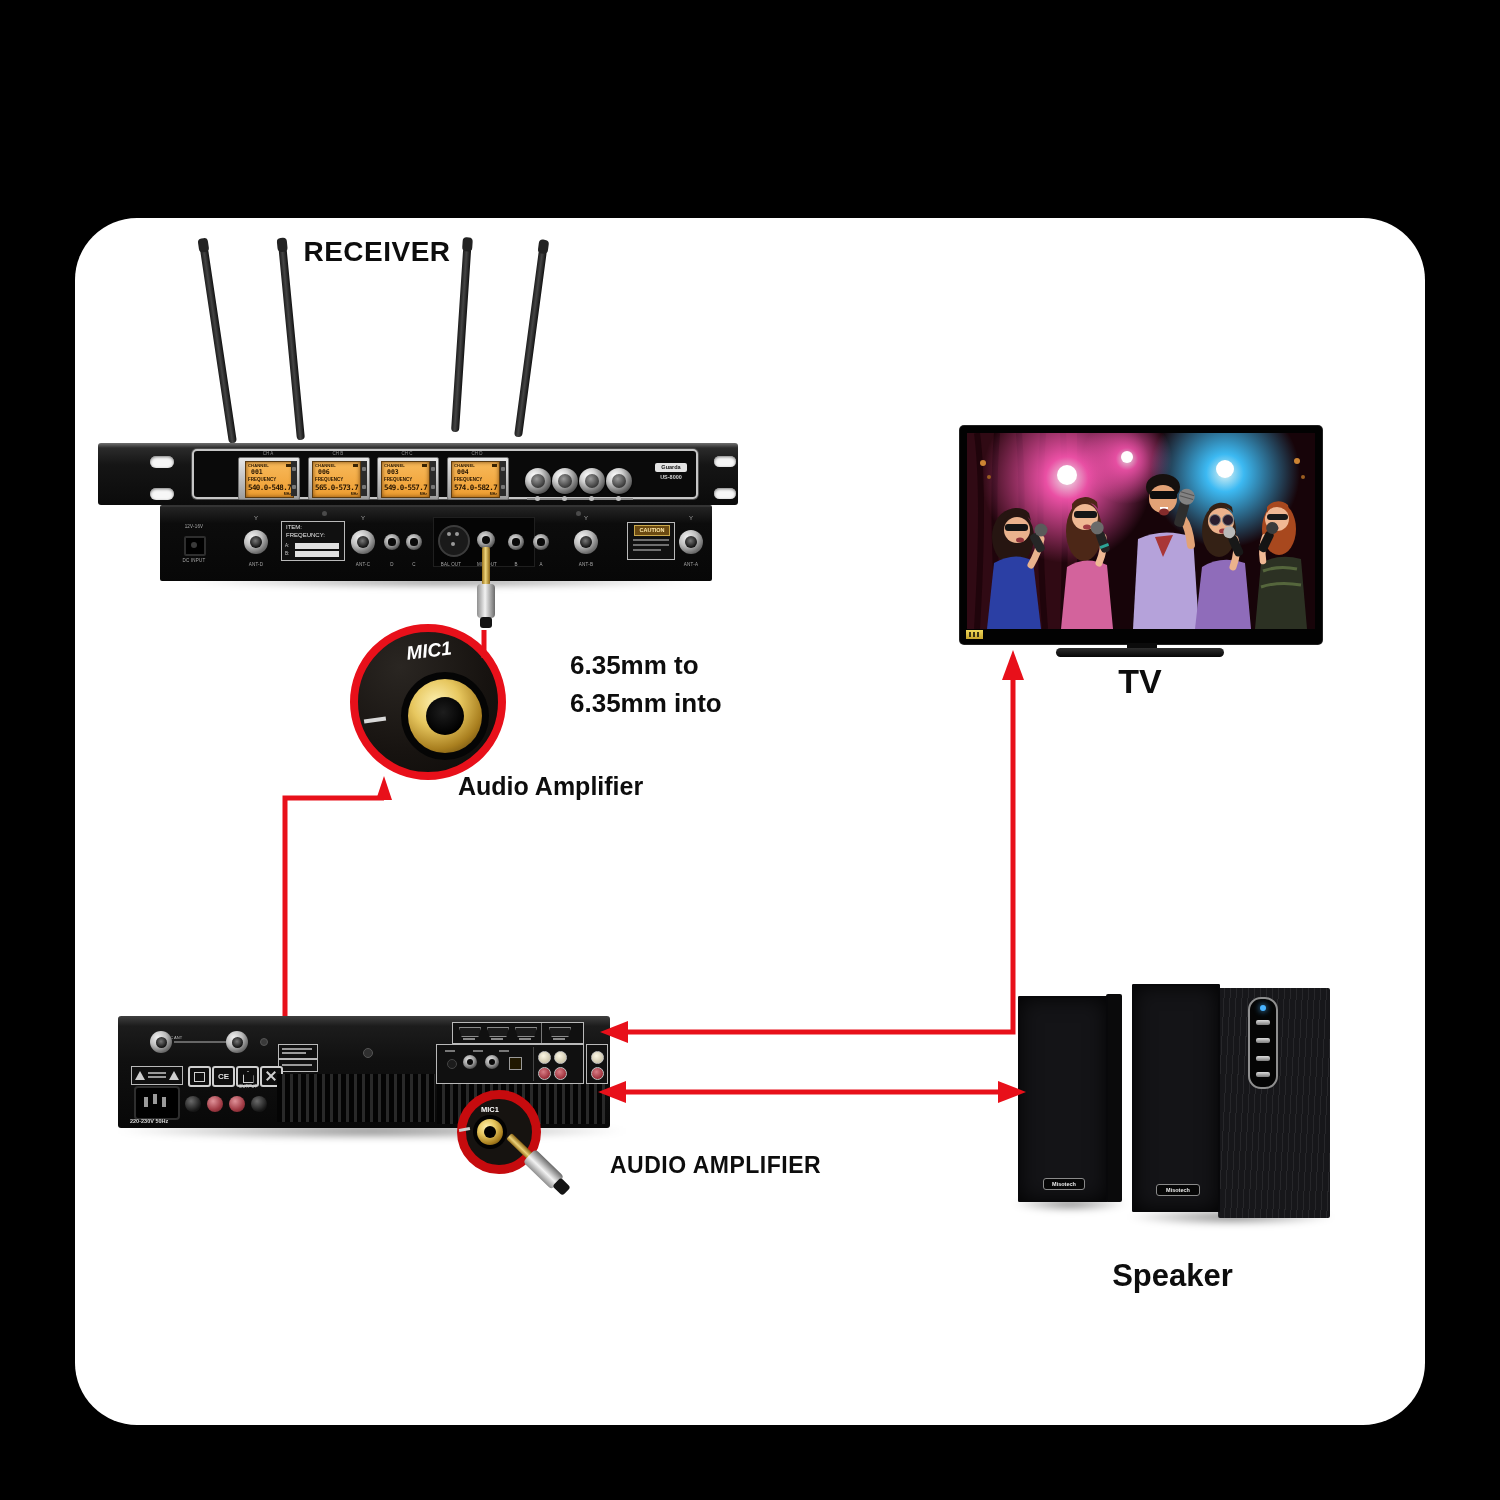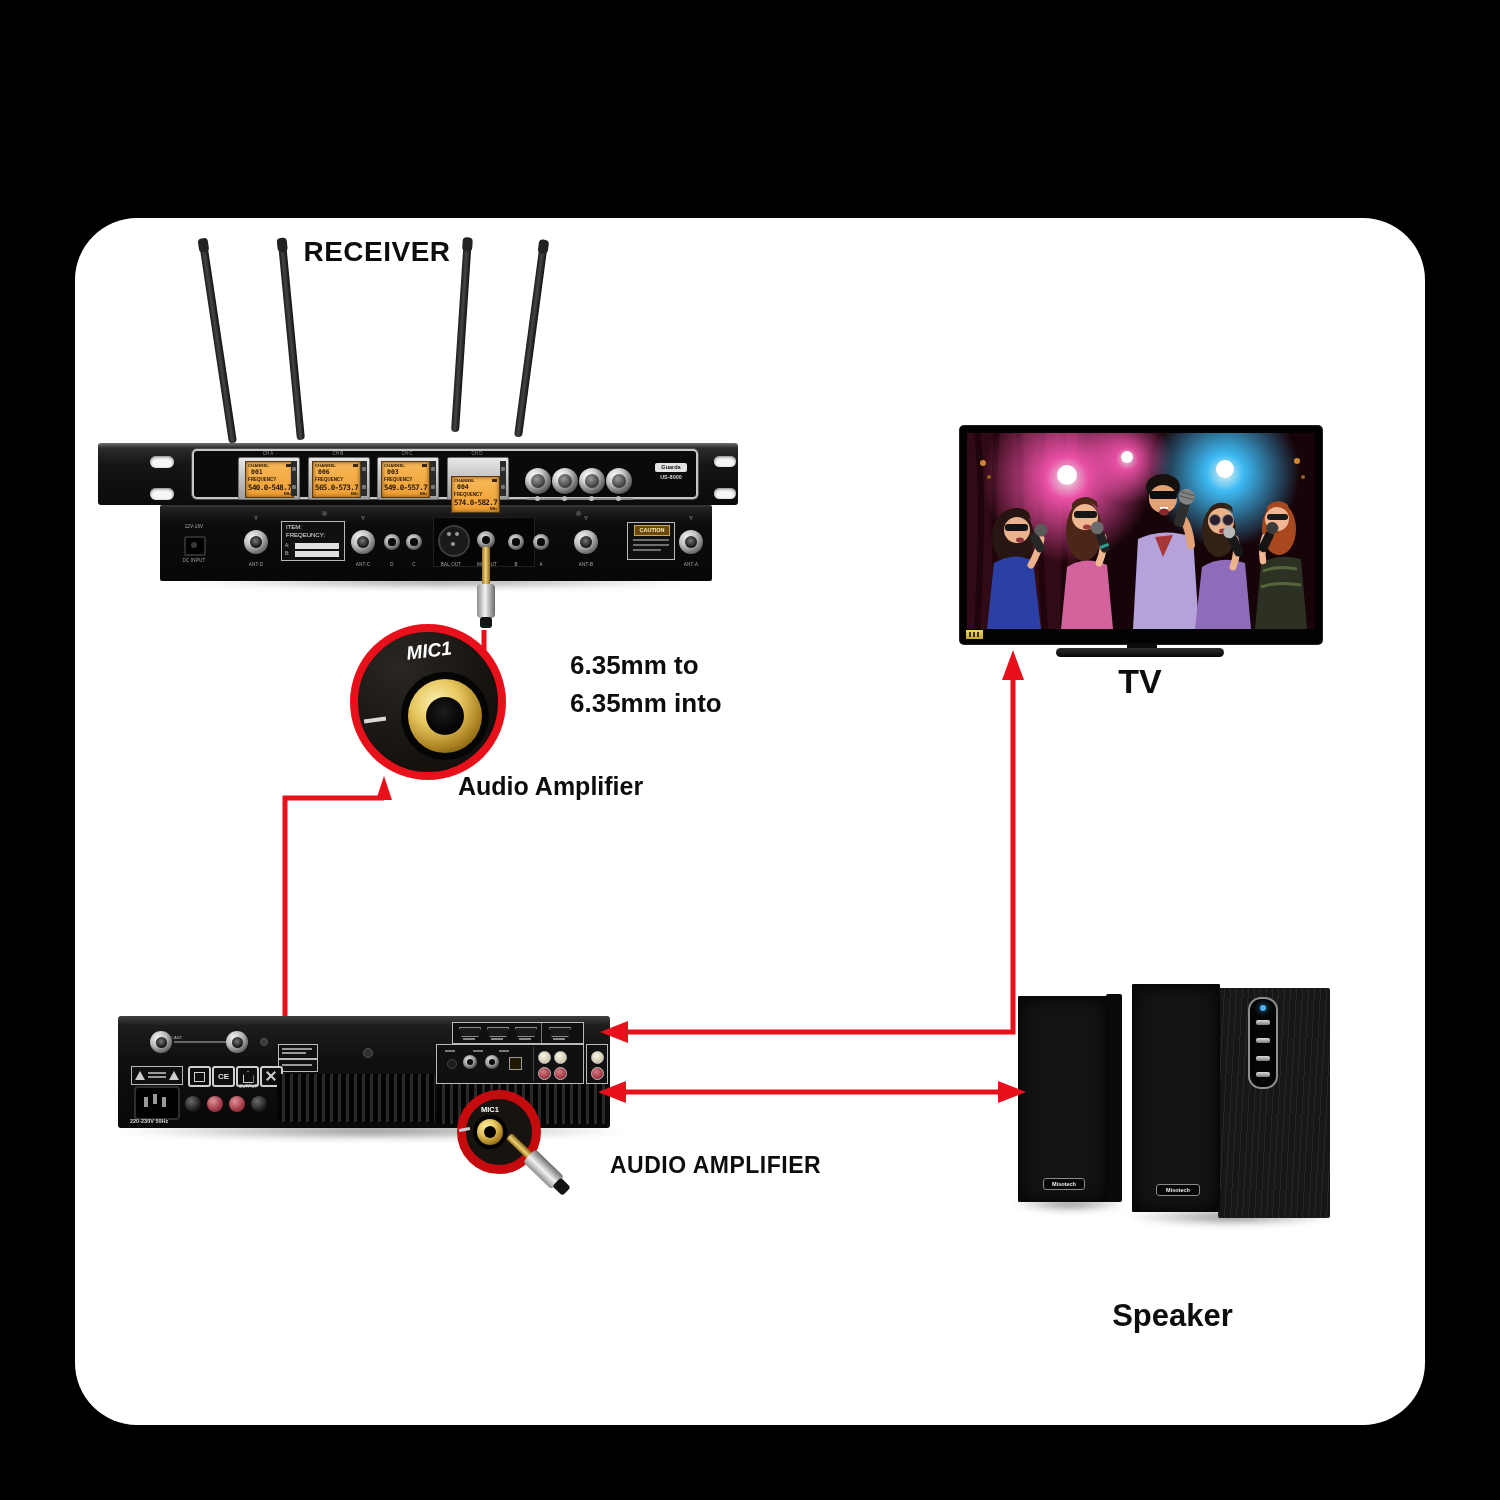--- a/index.html
+++ b/index.html
@@ -232,7 +232,7 @@
 
     <div class="abs ch-tag" style="left:349px;top:8px;width:60px;">CH D</div>
     <div class="abs module" style="left:349px;top:14px;width:60px;height:41px;">
-      <div class="abs lcd" style="left:3px;top:18px;width:47px;height:35px;">
+      <div class="abs lcd" style="left:3px;top:3px;width:47px;height:35px;">
         <span class="abs lcd-ch" style="left:2px;top:1px;">CHANNEL</span>
         <i class="abs" style="right:2px;top:2px;width:5px;height:3px;background:#3a2404;"></i>
         <span class="abs lcd-no" style="left:5px;top:6px;">004</span>

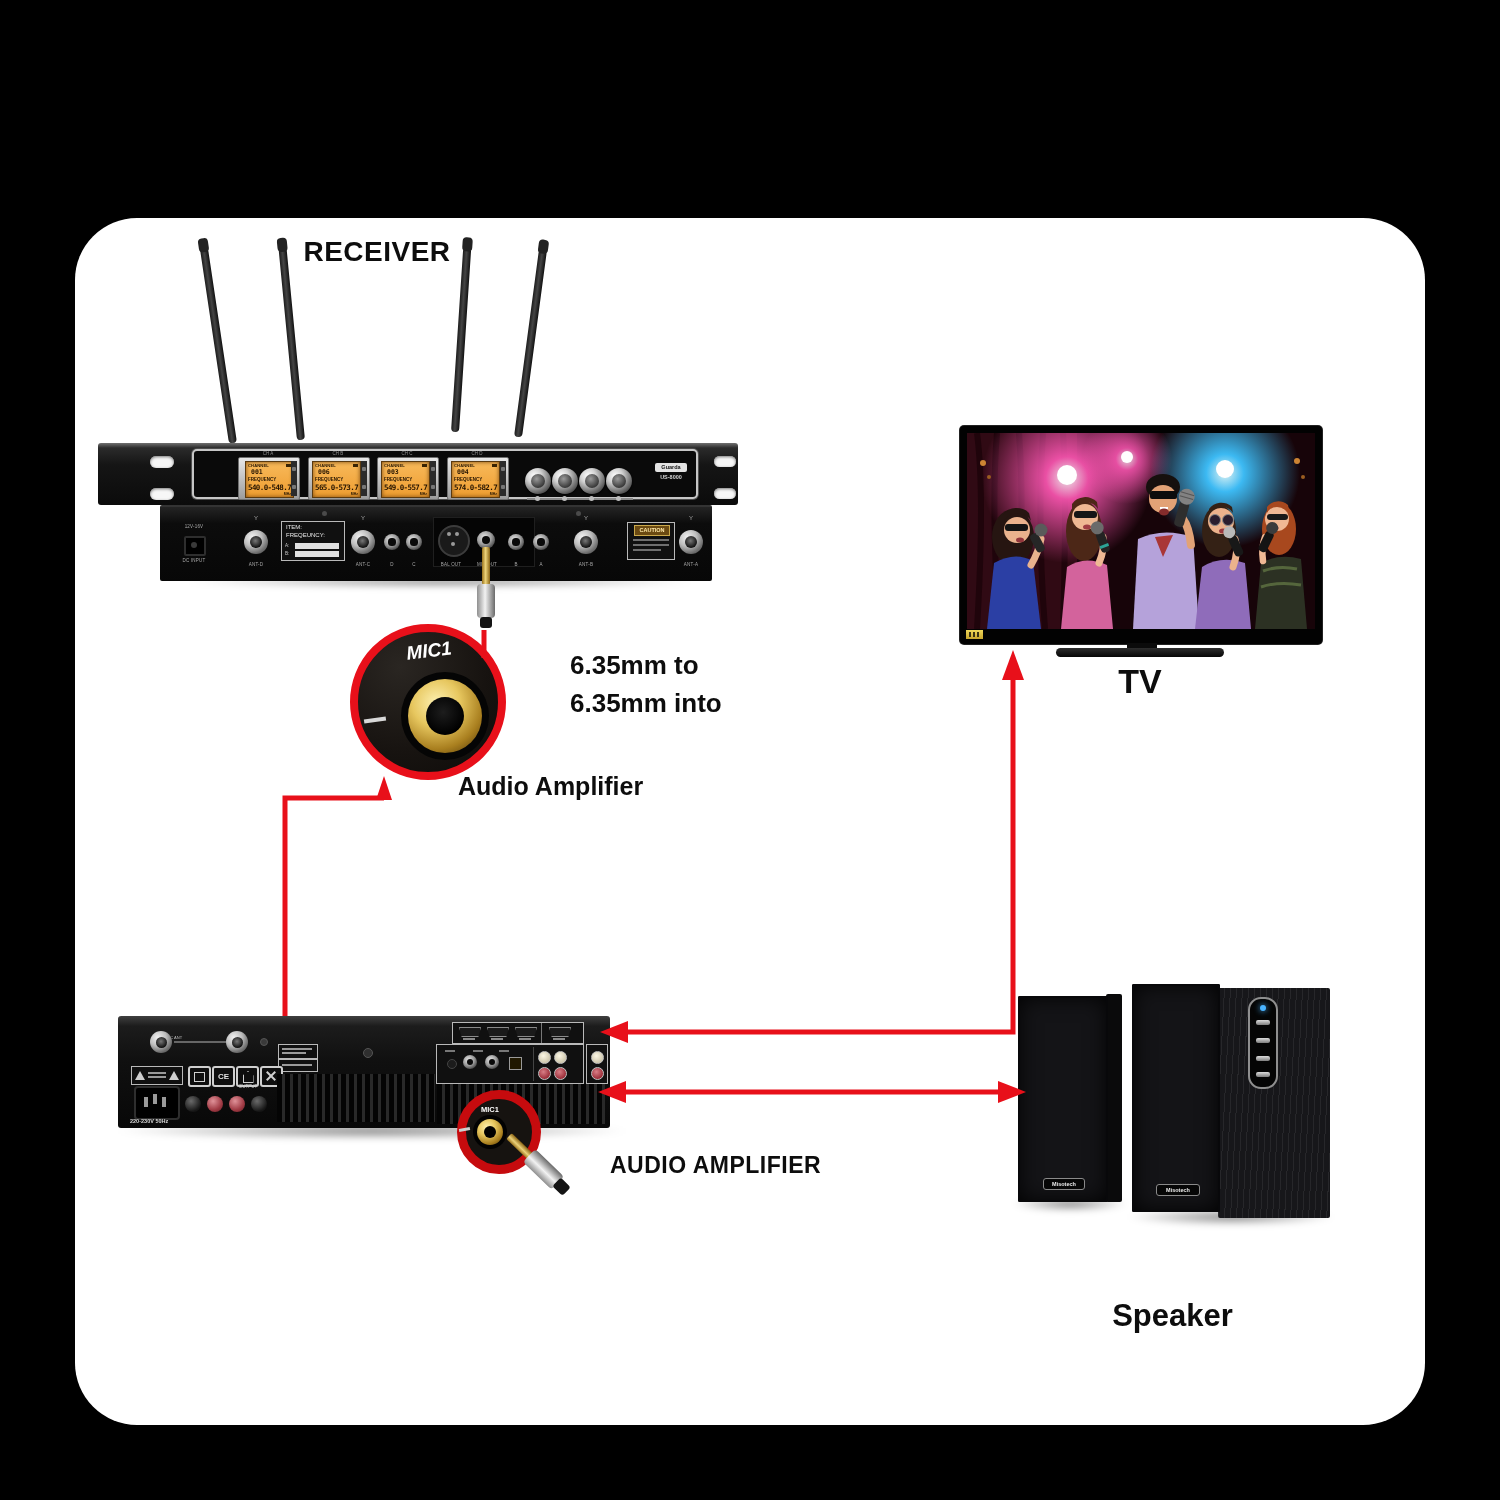--- a/index.html
+++ b/index.html
@@ -516,7 +516,7 @@
   <div class="abs spk-front" style="left:1018px;top:996px;width:90px;height:206px;">
     <div class="abs pill" style="left:25px;top:182px;width:40px;height:10px;line-height:10px;">Misotech</div>
   </div>
-  <div class="abs lbl center" style="left:1070px;top:1258px;width:205px;font-size:31px;margin-top:40px;">Speaker</div>
+  <div class="abs lbl center" style="left:1070px;top:1258px;width:205px;font-size:31px;">Speaker</div>
 
 
   <svg class="abs lines-svg" style="left:0;top:0;z-index:3;" width="1500" height="1500" viewBox="0 0 1500 1500">

